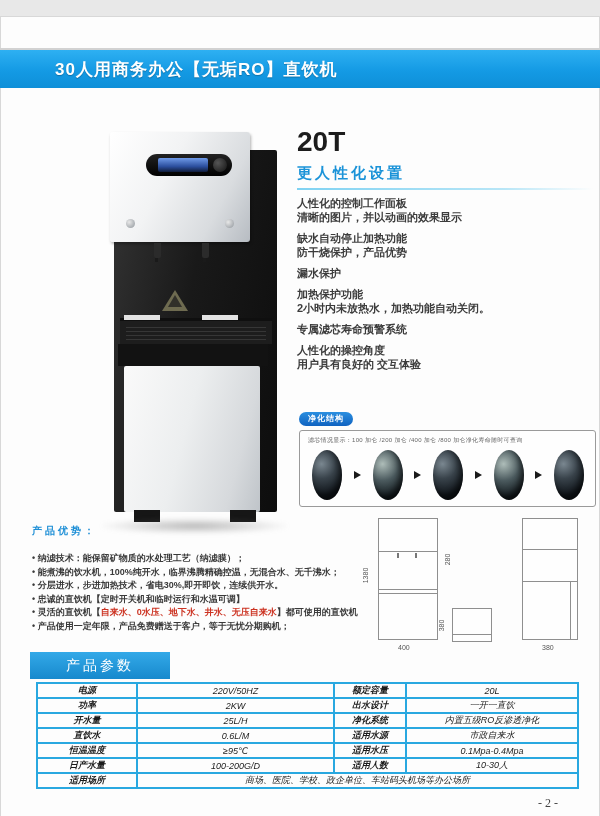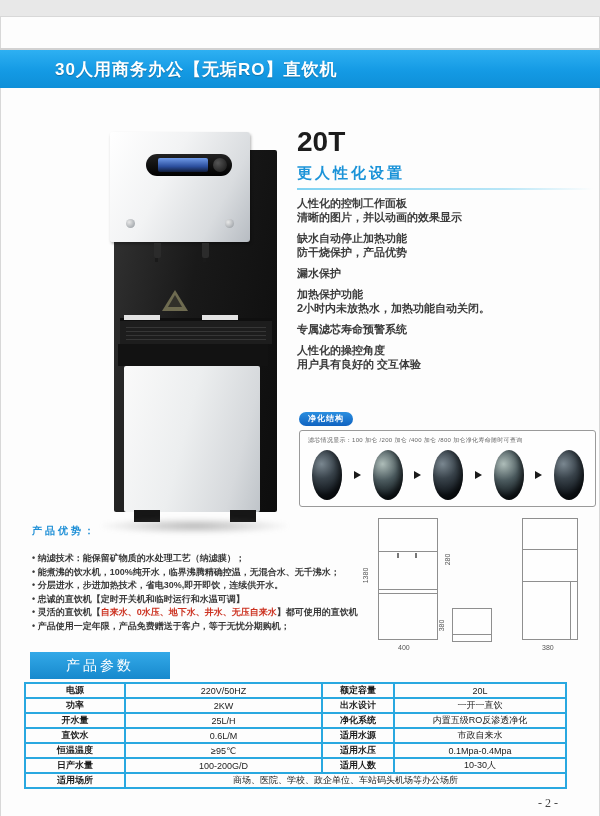--- a/index.html
+++ b/index.html
@@ -176,9 +176,9 @@
     color:#1a82c4; letter-spacing:1px;
   }
   .param-table {
-    position:absolute; left:24px; top:666px; width:541px;
+    position:absolute; left:36px; top:666px; width:541px;
     border-collapse:collapse; table-layout:fixed;
-    font-size:9px; color:#222;
+    font-size:9px; color:#222;font-style:italic;
   }
   .param-table td {
     border:2px solid #29a8e0; height:13px; text-align:center;

